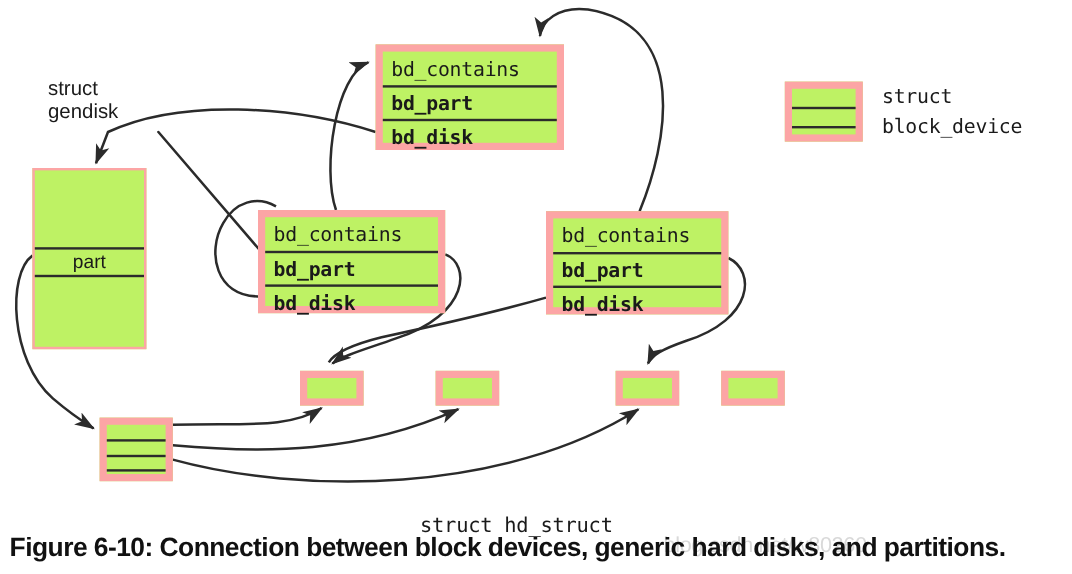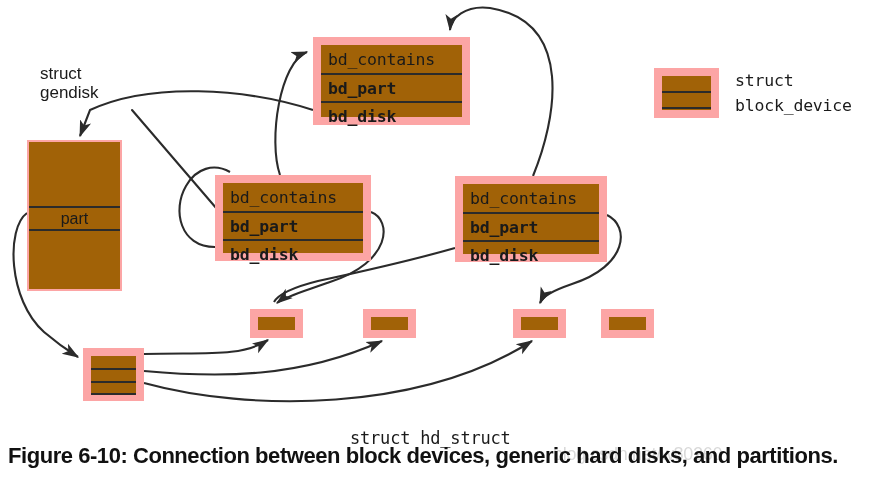--- a/index.html
+++ b/index.html
@@ -26,8 +26,8 @@
   .node {
     position: absolute;
     box-sizing: border-box;
-    border: 8px solid #fca5a5;
-    background: #a16207;
+    border: 6px solid #fca5a5;
+    background: #bef264;
   }
   .row {
     box-sizing: border-box;

